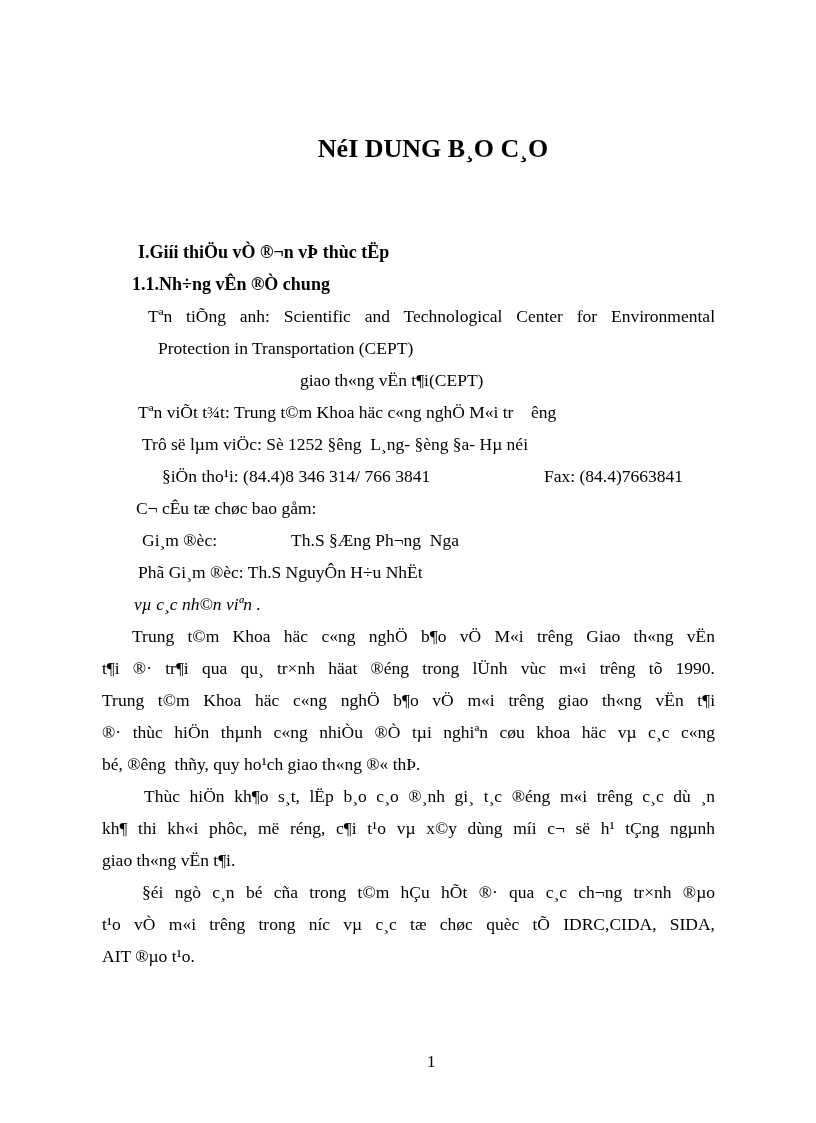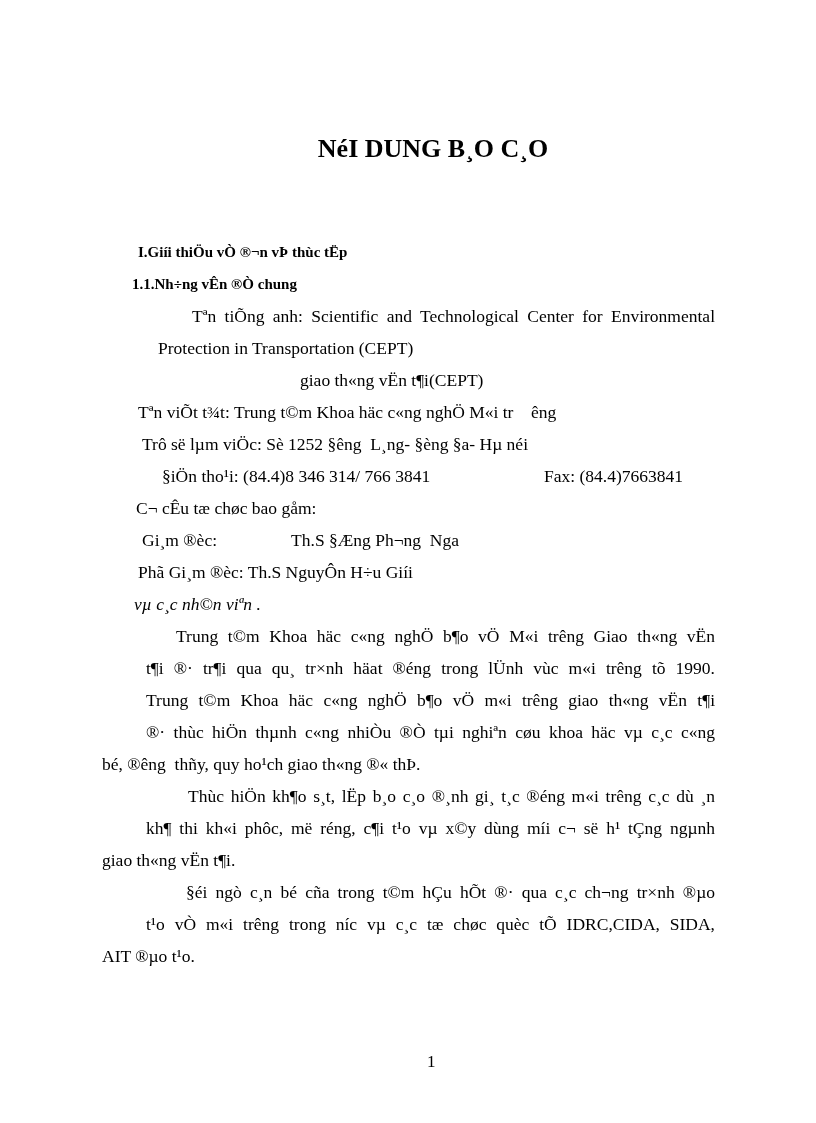--- a/index.html
+++ b/index.html
@@ -34,7 +34,7 @@
     overflow: hidden;
     margin-left: 44px;
   }
-  .b { font-weight: bold; font-size: 15px; }
+  .b { font-weight: bold; font-size: 18px; }
   .pad30  { padding-left: 30px; }
   .pad32  { padding-left: 32px; font-style: italic; }
   .pad34  { padding-left: 34px; }

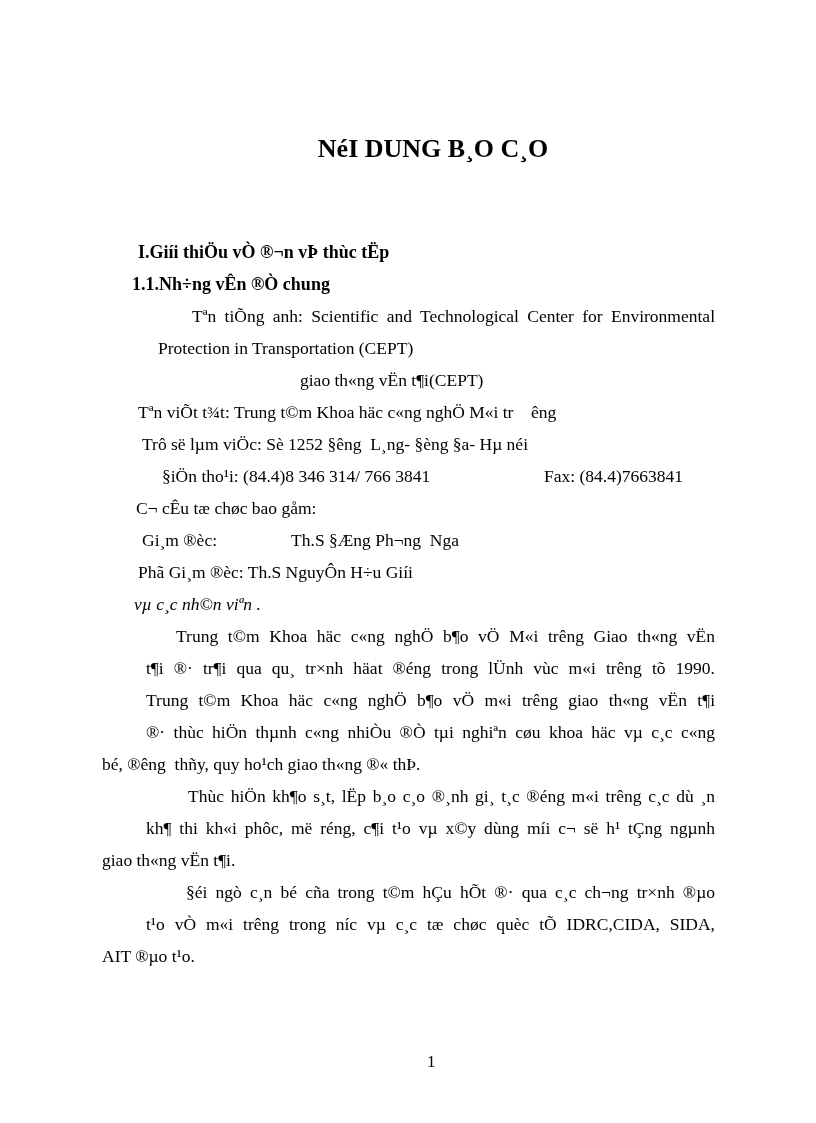--- a/index.html
+++ b/index.html
@@ -32,7 +32,6 @@
     text-align: justify;
     text-align-last: justify;
     overflow: hidden;
-    margin-left: 44px;
   }
   .b { font-weight: bold; font-size: 18px; }
   .pad30  { padding-left: 30px; }

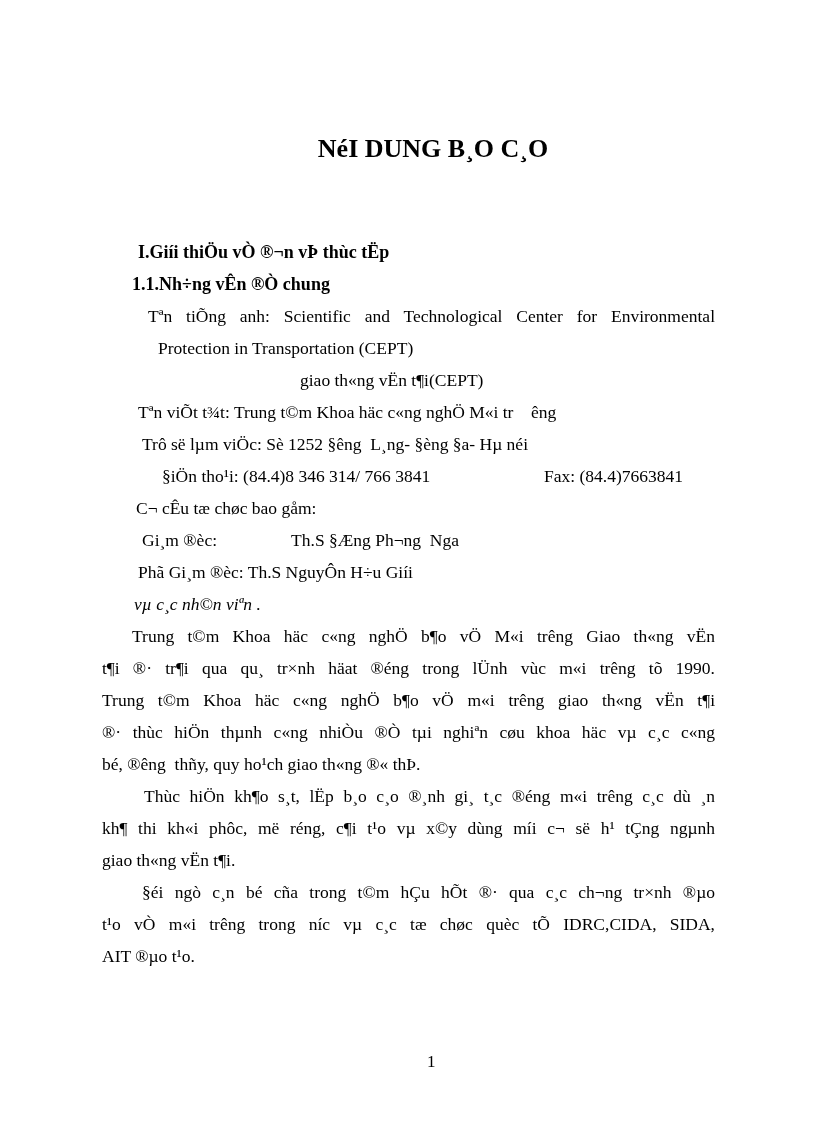--- a/index.html
+++ b/index.html
@@ -69,7 +69,7 @@
     <div class="line pad60">§iÖn tho¹i: (84.4)8 346 314/ 766 3841                          Fax: (84.4)7663841</div>
     <div class="line pad34">C¬ cÊu tæ chøc bao gåm:</div>
     <div class="line pad40">Gi¸m ®èc:                 Th.S §Æng Ph¬ng  Nga</div>
-    <div class="line pad36">Phã Gi¸m ®èc: Th.S NguyÔn H÷u Giíi</div>
+    <div class="line pad36">Phã Gi¸m ®èc: Th.S NguyÔn H÷u NhËt</div>
     <div class="line pad32">vµ c¸c nh©n viªn .</div>
 
     <div class="line j pad30">Trung t©m Khoa häc c«ng nghÖ b¶o vÖ M«i trêng  Giao th«ng vËn</div>

